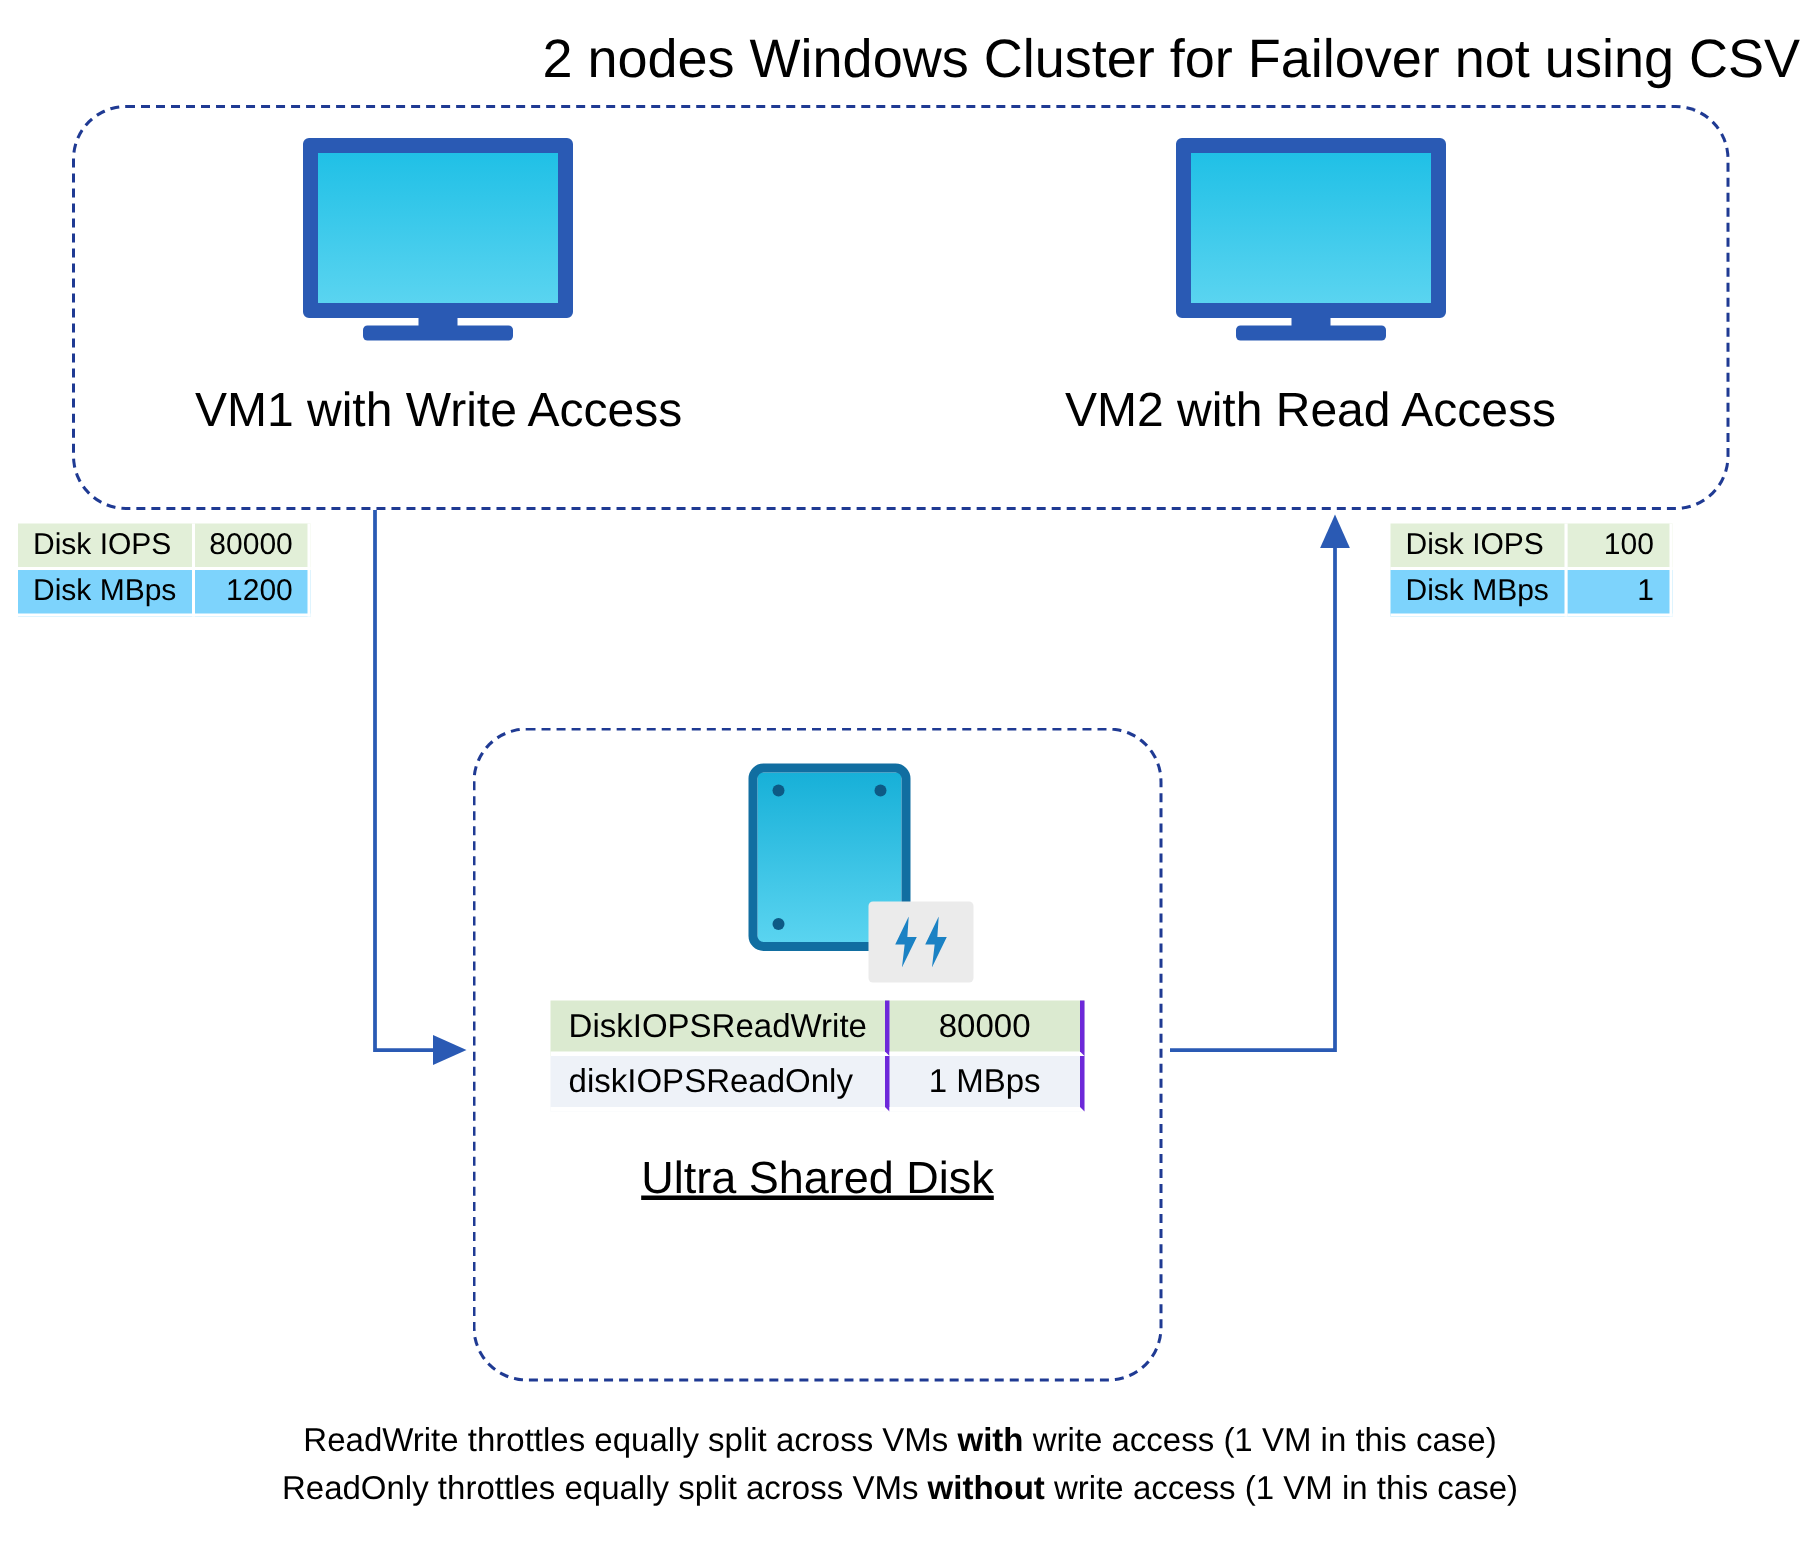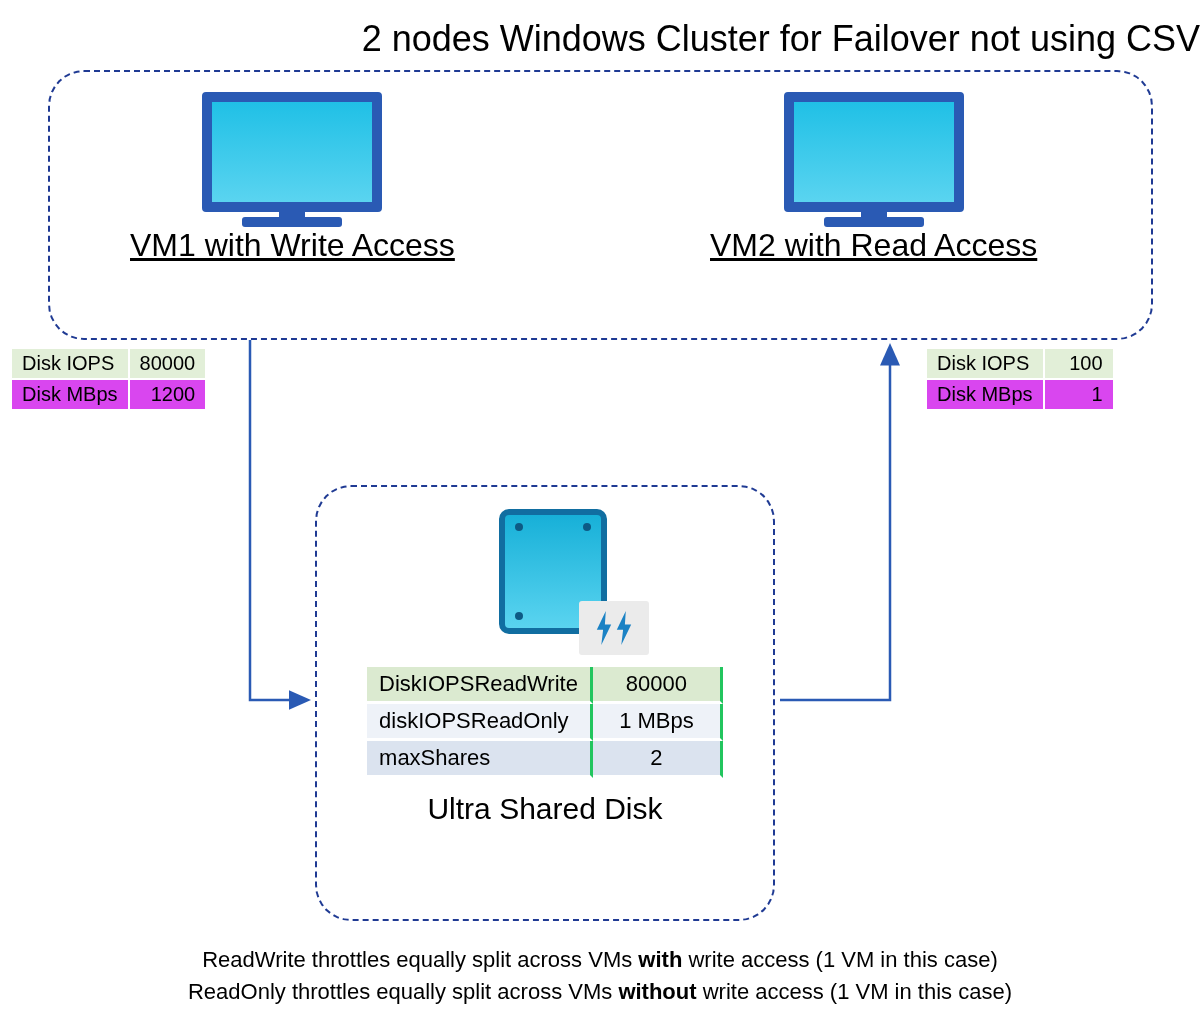--- a/index.html
+++ b/index.html
@@ -74,11 +74,11 @@
       border-radius: 3px;
     }
     .vm-label {
+      margin-top: 28px;
       font-size: 32px;
       color: #000;
       font-weight: 400;
       white-space: nowrap;
-      text-decoration: underline;
     }
     .small-table {
       position: absolute;

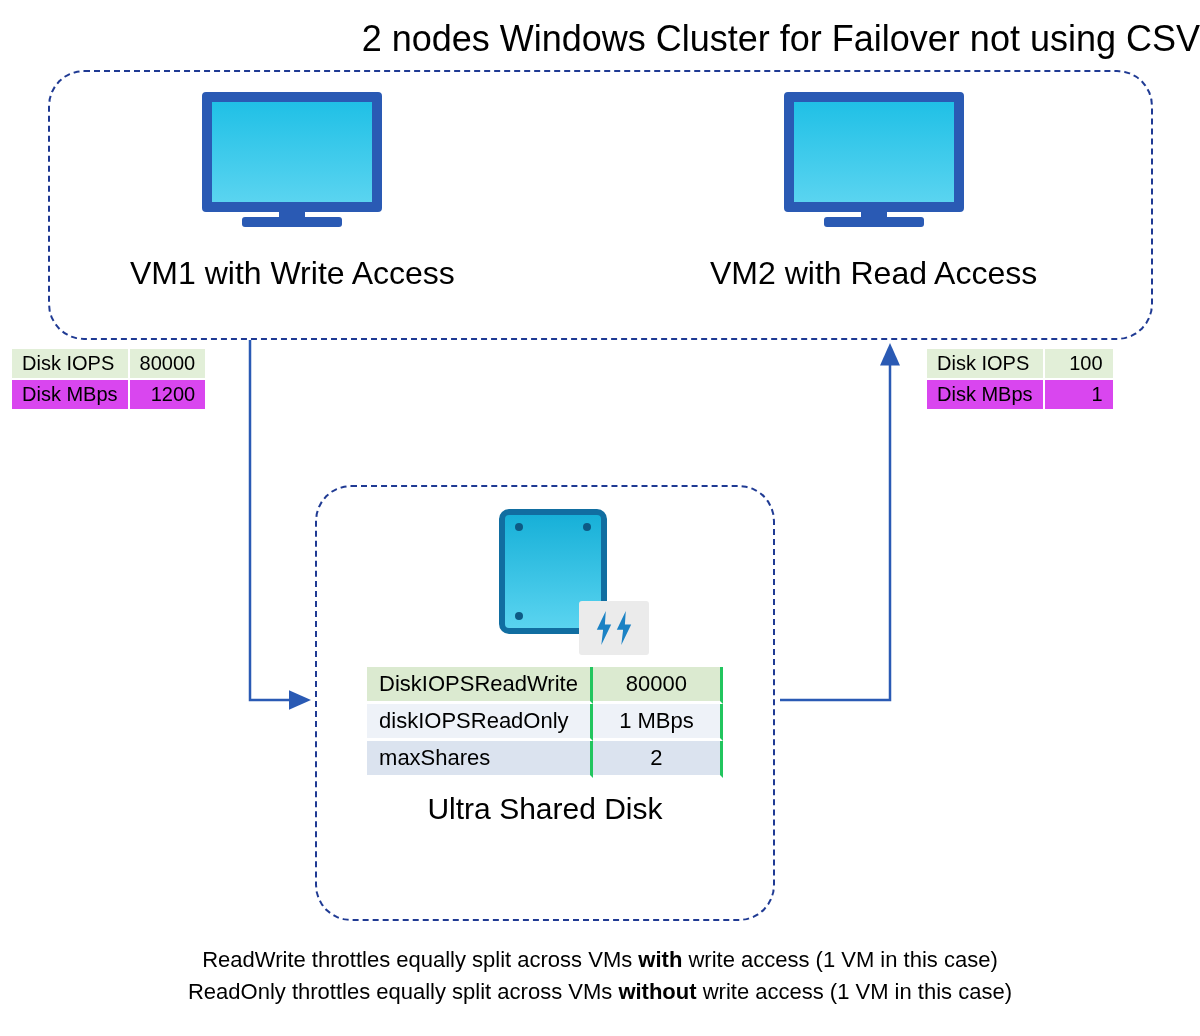--- a/index.html
+++ b/index.html
@@ -92,7 +92,7 @@
     }
     .small-table td:nth-child(2) { text-align: right; min-width: 70px; }
     .row-green { background: #e2efd8; padding-left: 42px; }
-    .row-green-alt { background: #d946ef; }
+    .row-green-alt { background: #7dd3fc; }
     .vm1-table { top: 349px; left: 12px; }
     .vm2-table { top: 349px; left: 927px; }
     .disk-box {

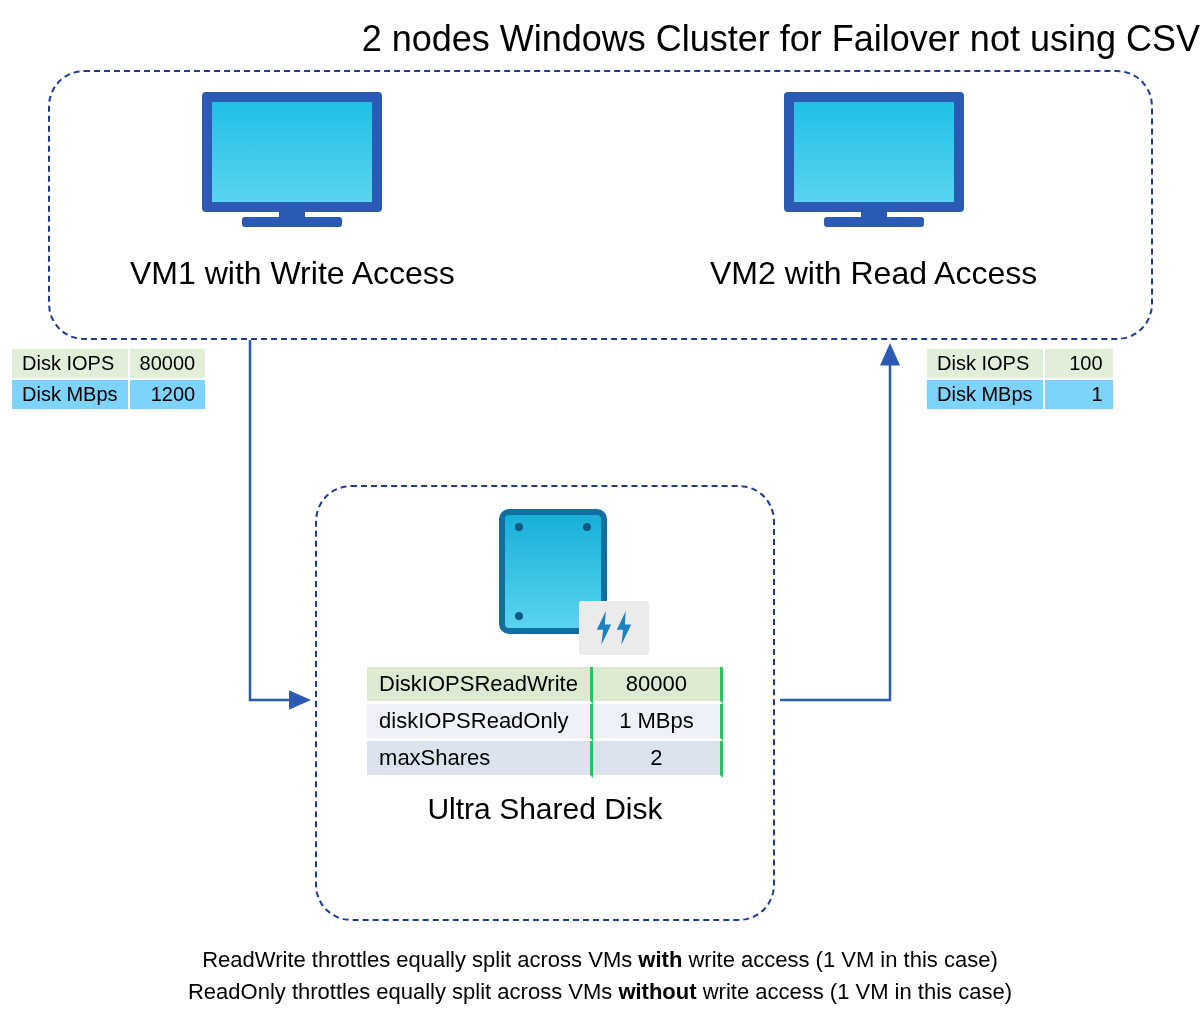--- a/index.html
+++ b/index.html
@@ -160,7 +160,7 @@
     }
     .disk-table td {
       padding: 4px 12px;
-      border-right: 3px solid #22c55e;
+      border-right: 3px solid #6d28d9;
       border-bottom: 3px solid #fff;
     }
     .disk-table td:nth-child(2) { text-align: center; min-width: 130px; }

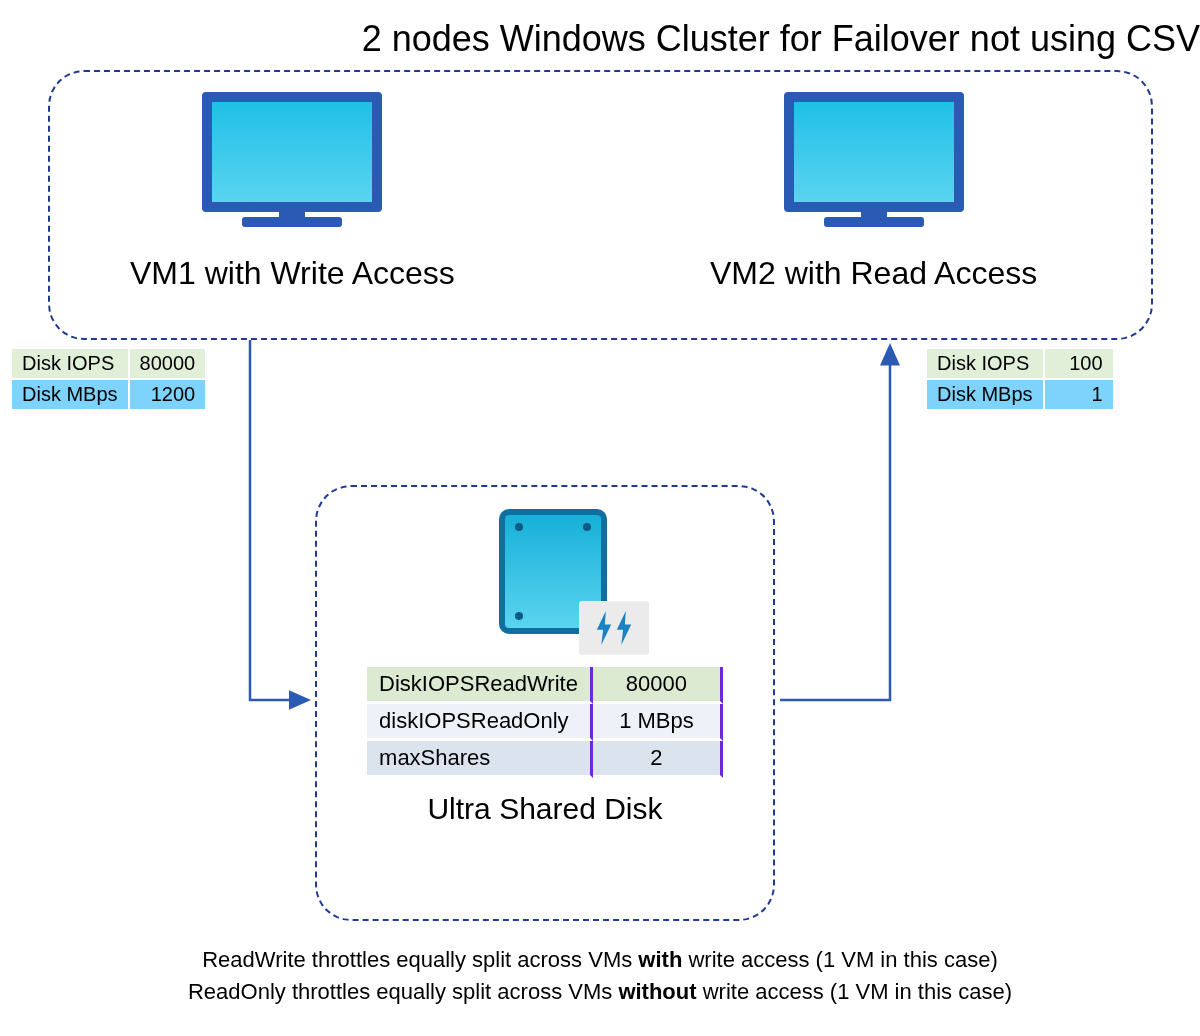--- a/index.html
+++ b/index.html
@@ -277,10 +277,6 @@
       <td>diskIOPSReadOnly</td>
       <td>1 MBps</td>
     </tr>
-    <tr class="row-b1">
-      <td>maxShares</td>
-      <td>2</td>
-    </tr>
   </tbody>
     </table>
   <div class="disk-label">Ultra Shared Disk</div>

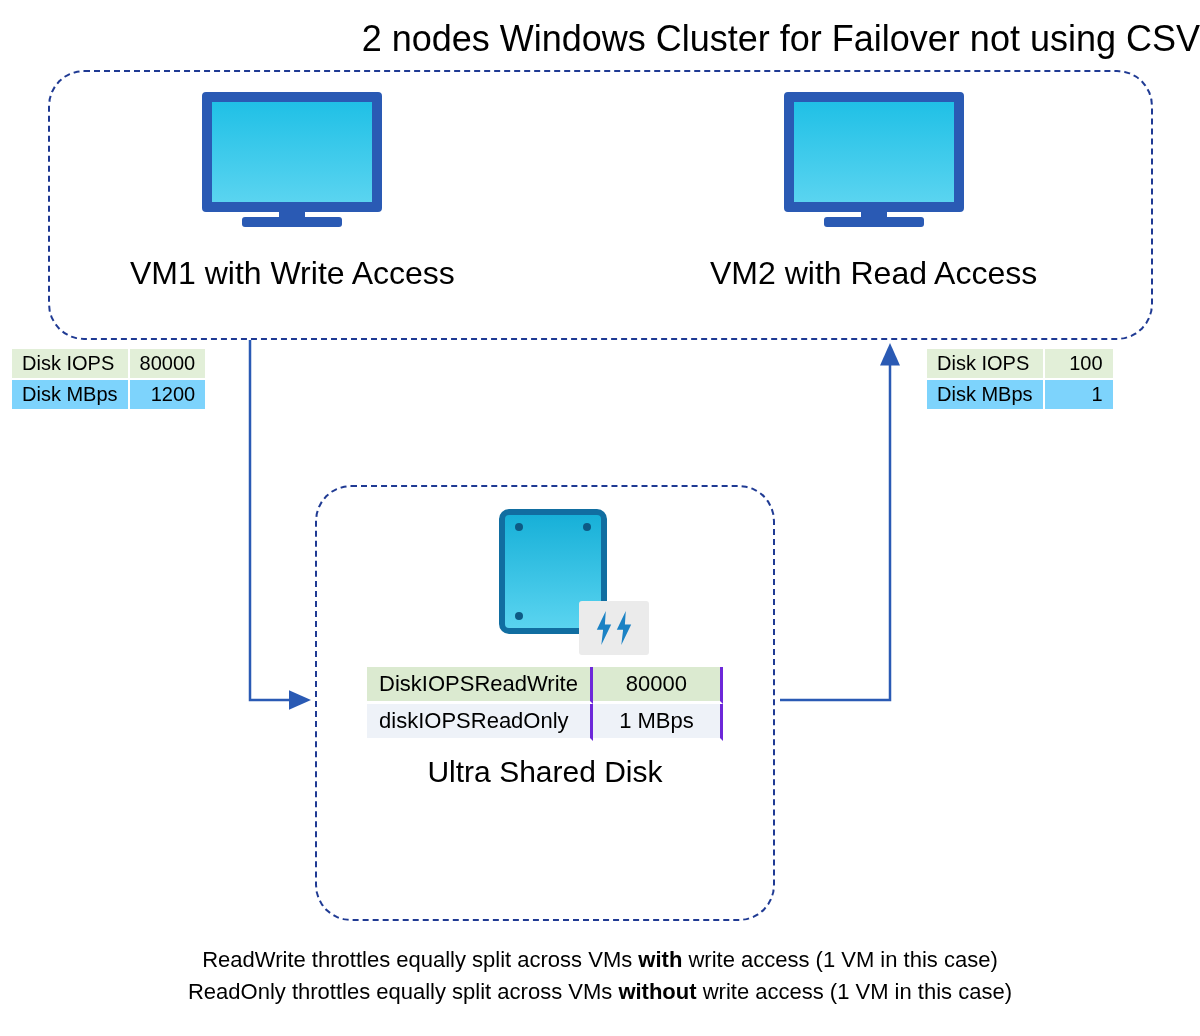--- a/index.html
+++ b/index.html
@@ -170,7 +170,8 @@
     .row-b2 { background: #eef2f8; }
     .disk-label {
       font-size: 30px;
-      margin-top: 6px;
+      margin-top: 20px;
+      text-decoration: underline;
     }
     .footer-notes {
       position: absolute;

